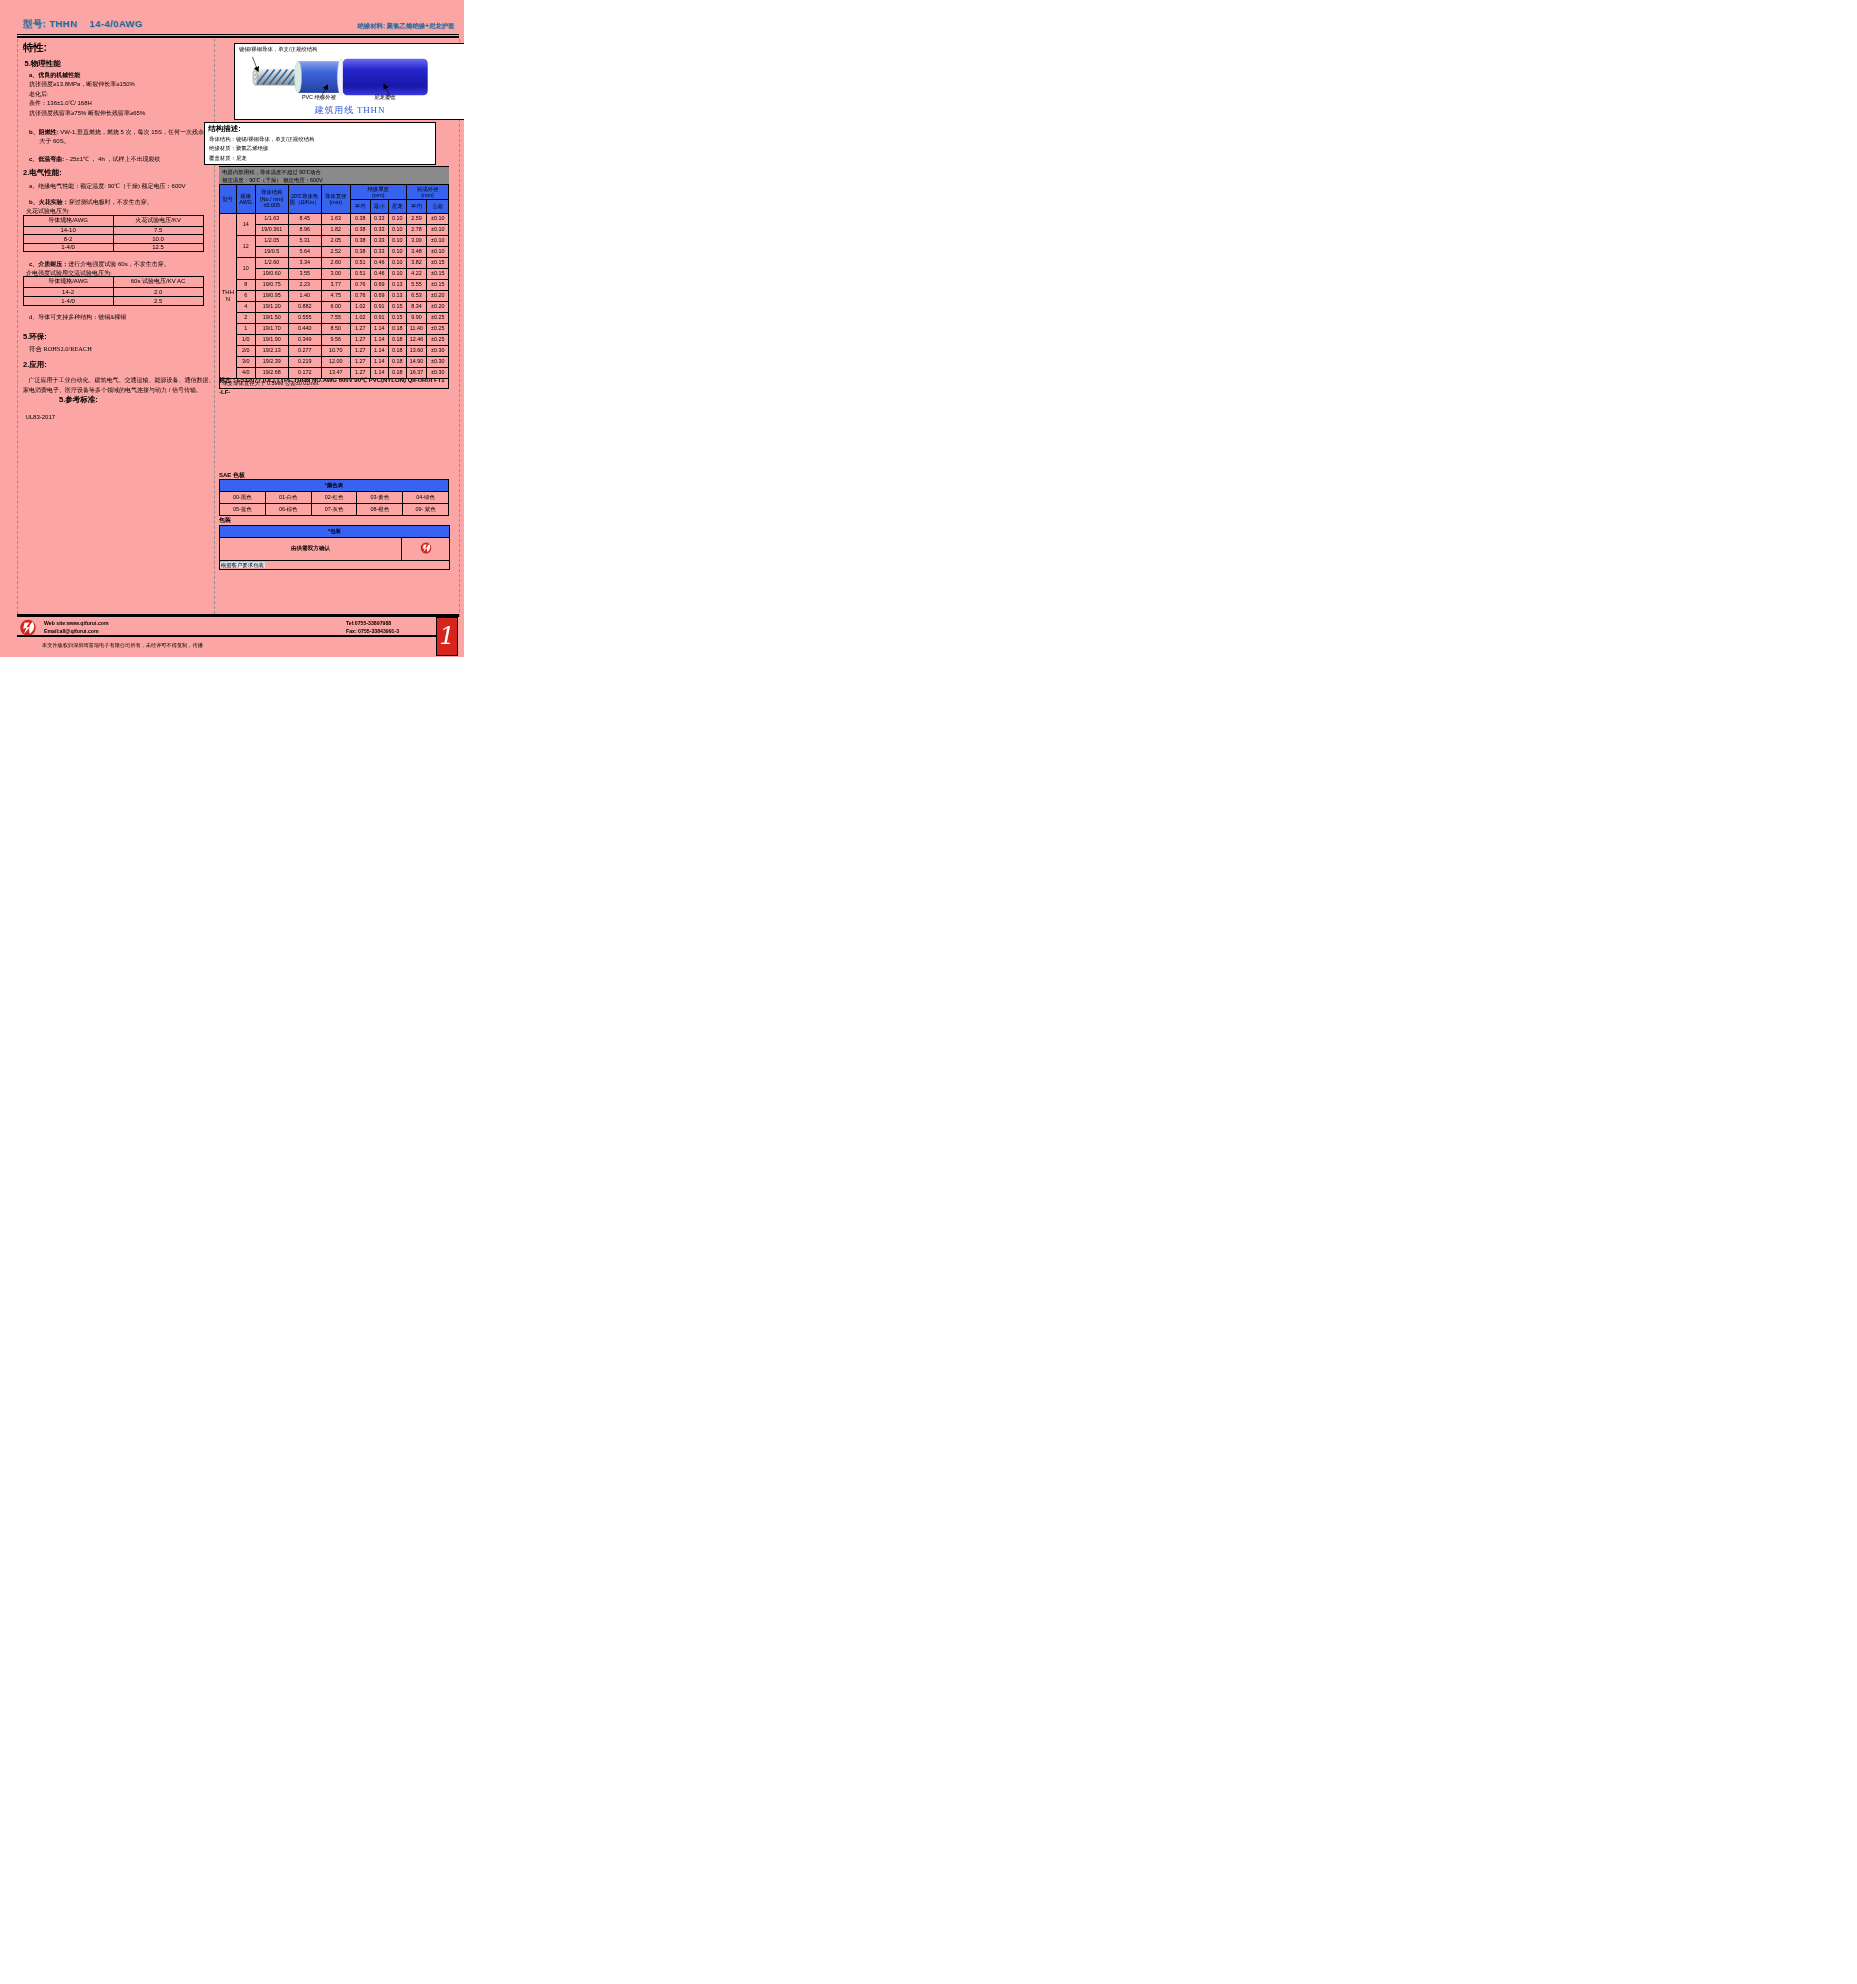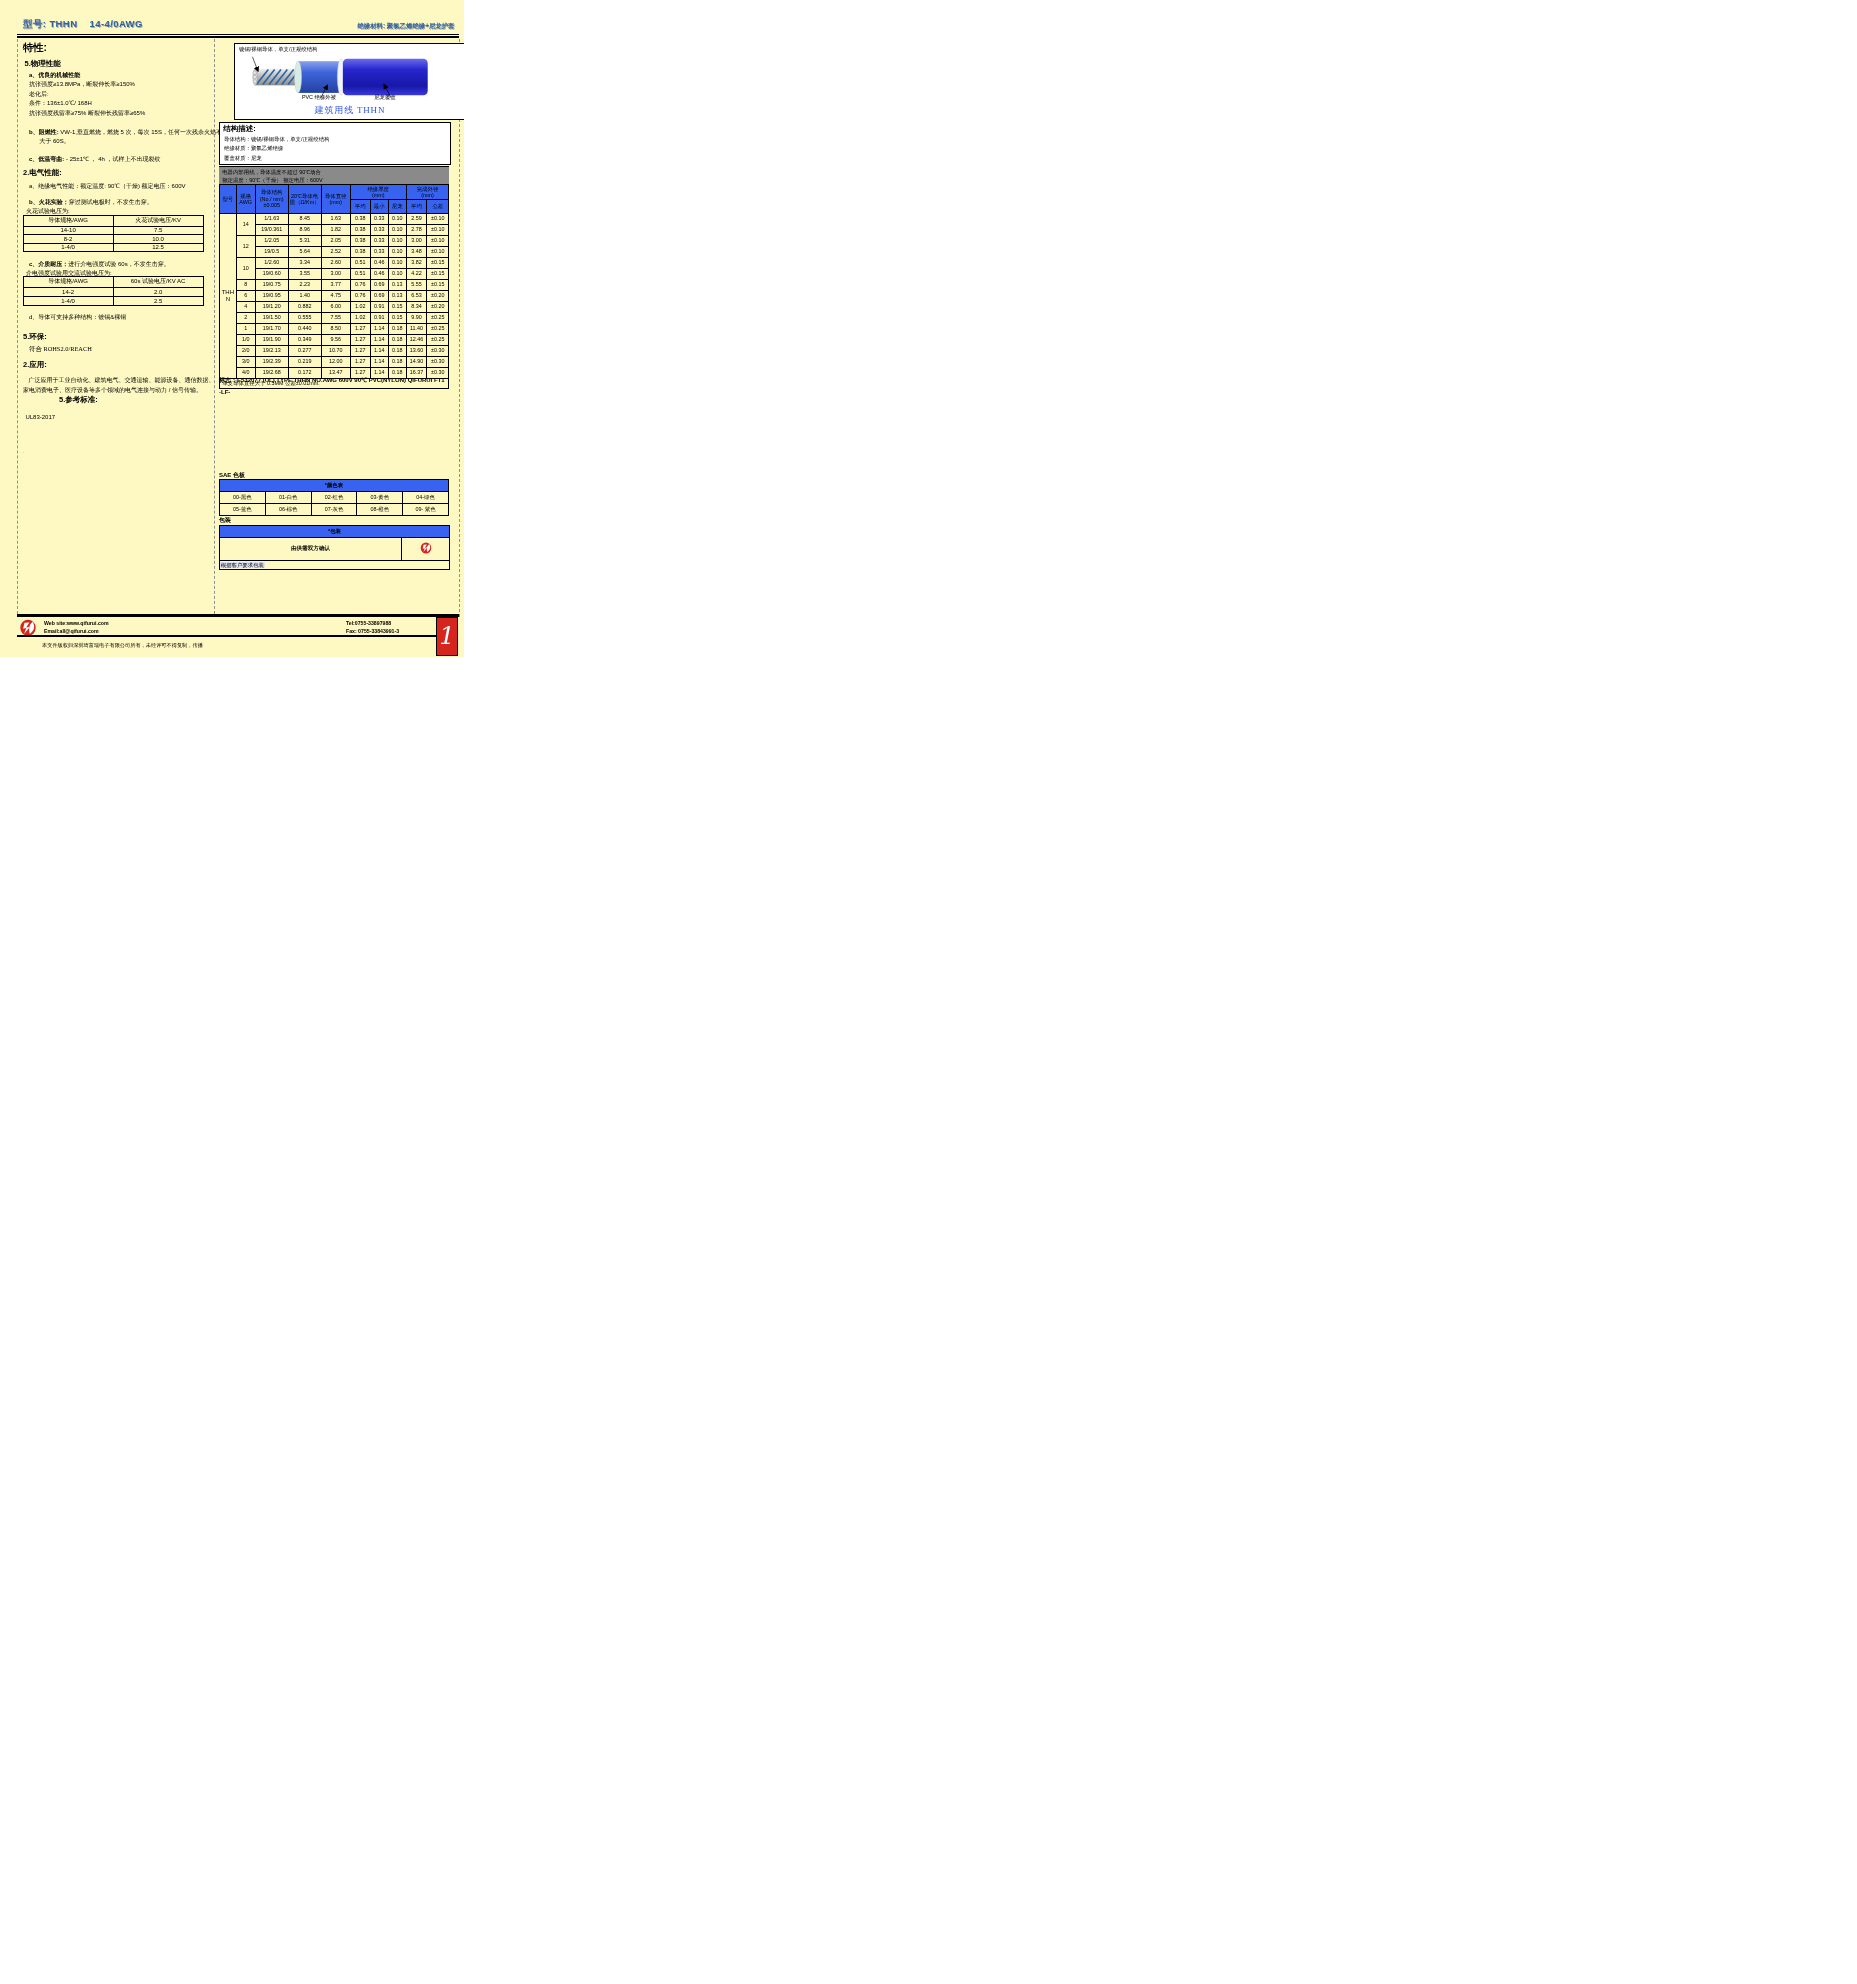--- a/index.html
+++ b/index.html
@@ -3,7 +3,7 @@
 <meta charset="utf-8">
 <style>
   html,body{margin:0;padding:0;background:#fff;}
-  #page{position:relative;width:464px;height:657px;background:#fef9c3;
+  #page{position:relative;width:464px;height:657px;background:#fca5a5;
         font-family:"Liberation Sans",sans-serif;color:#000;overflow:hidden;}
   .abs{position:absolute;}
   .vdash{position:absolute;width:0;border-left:0.4px dashed #909090;}

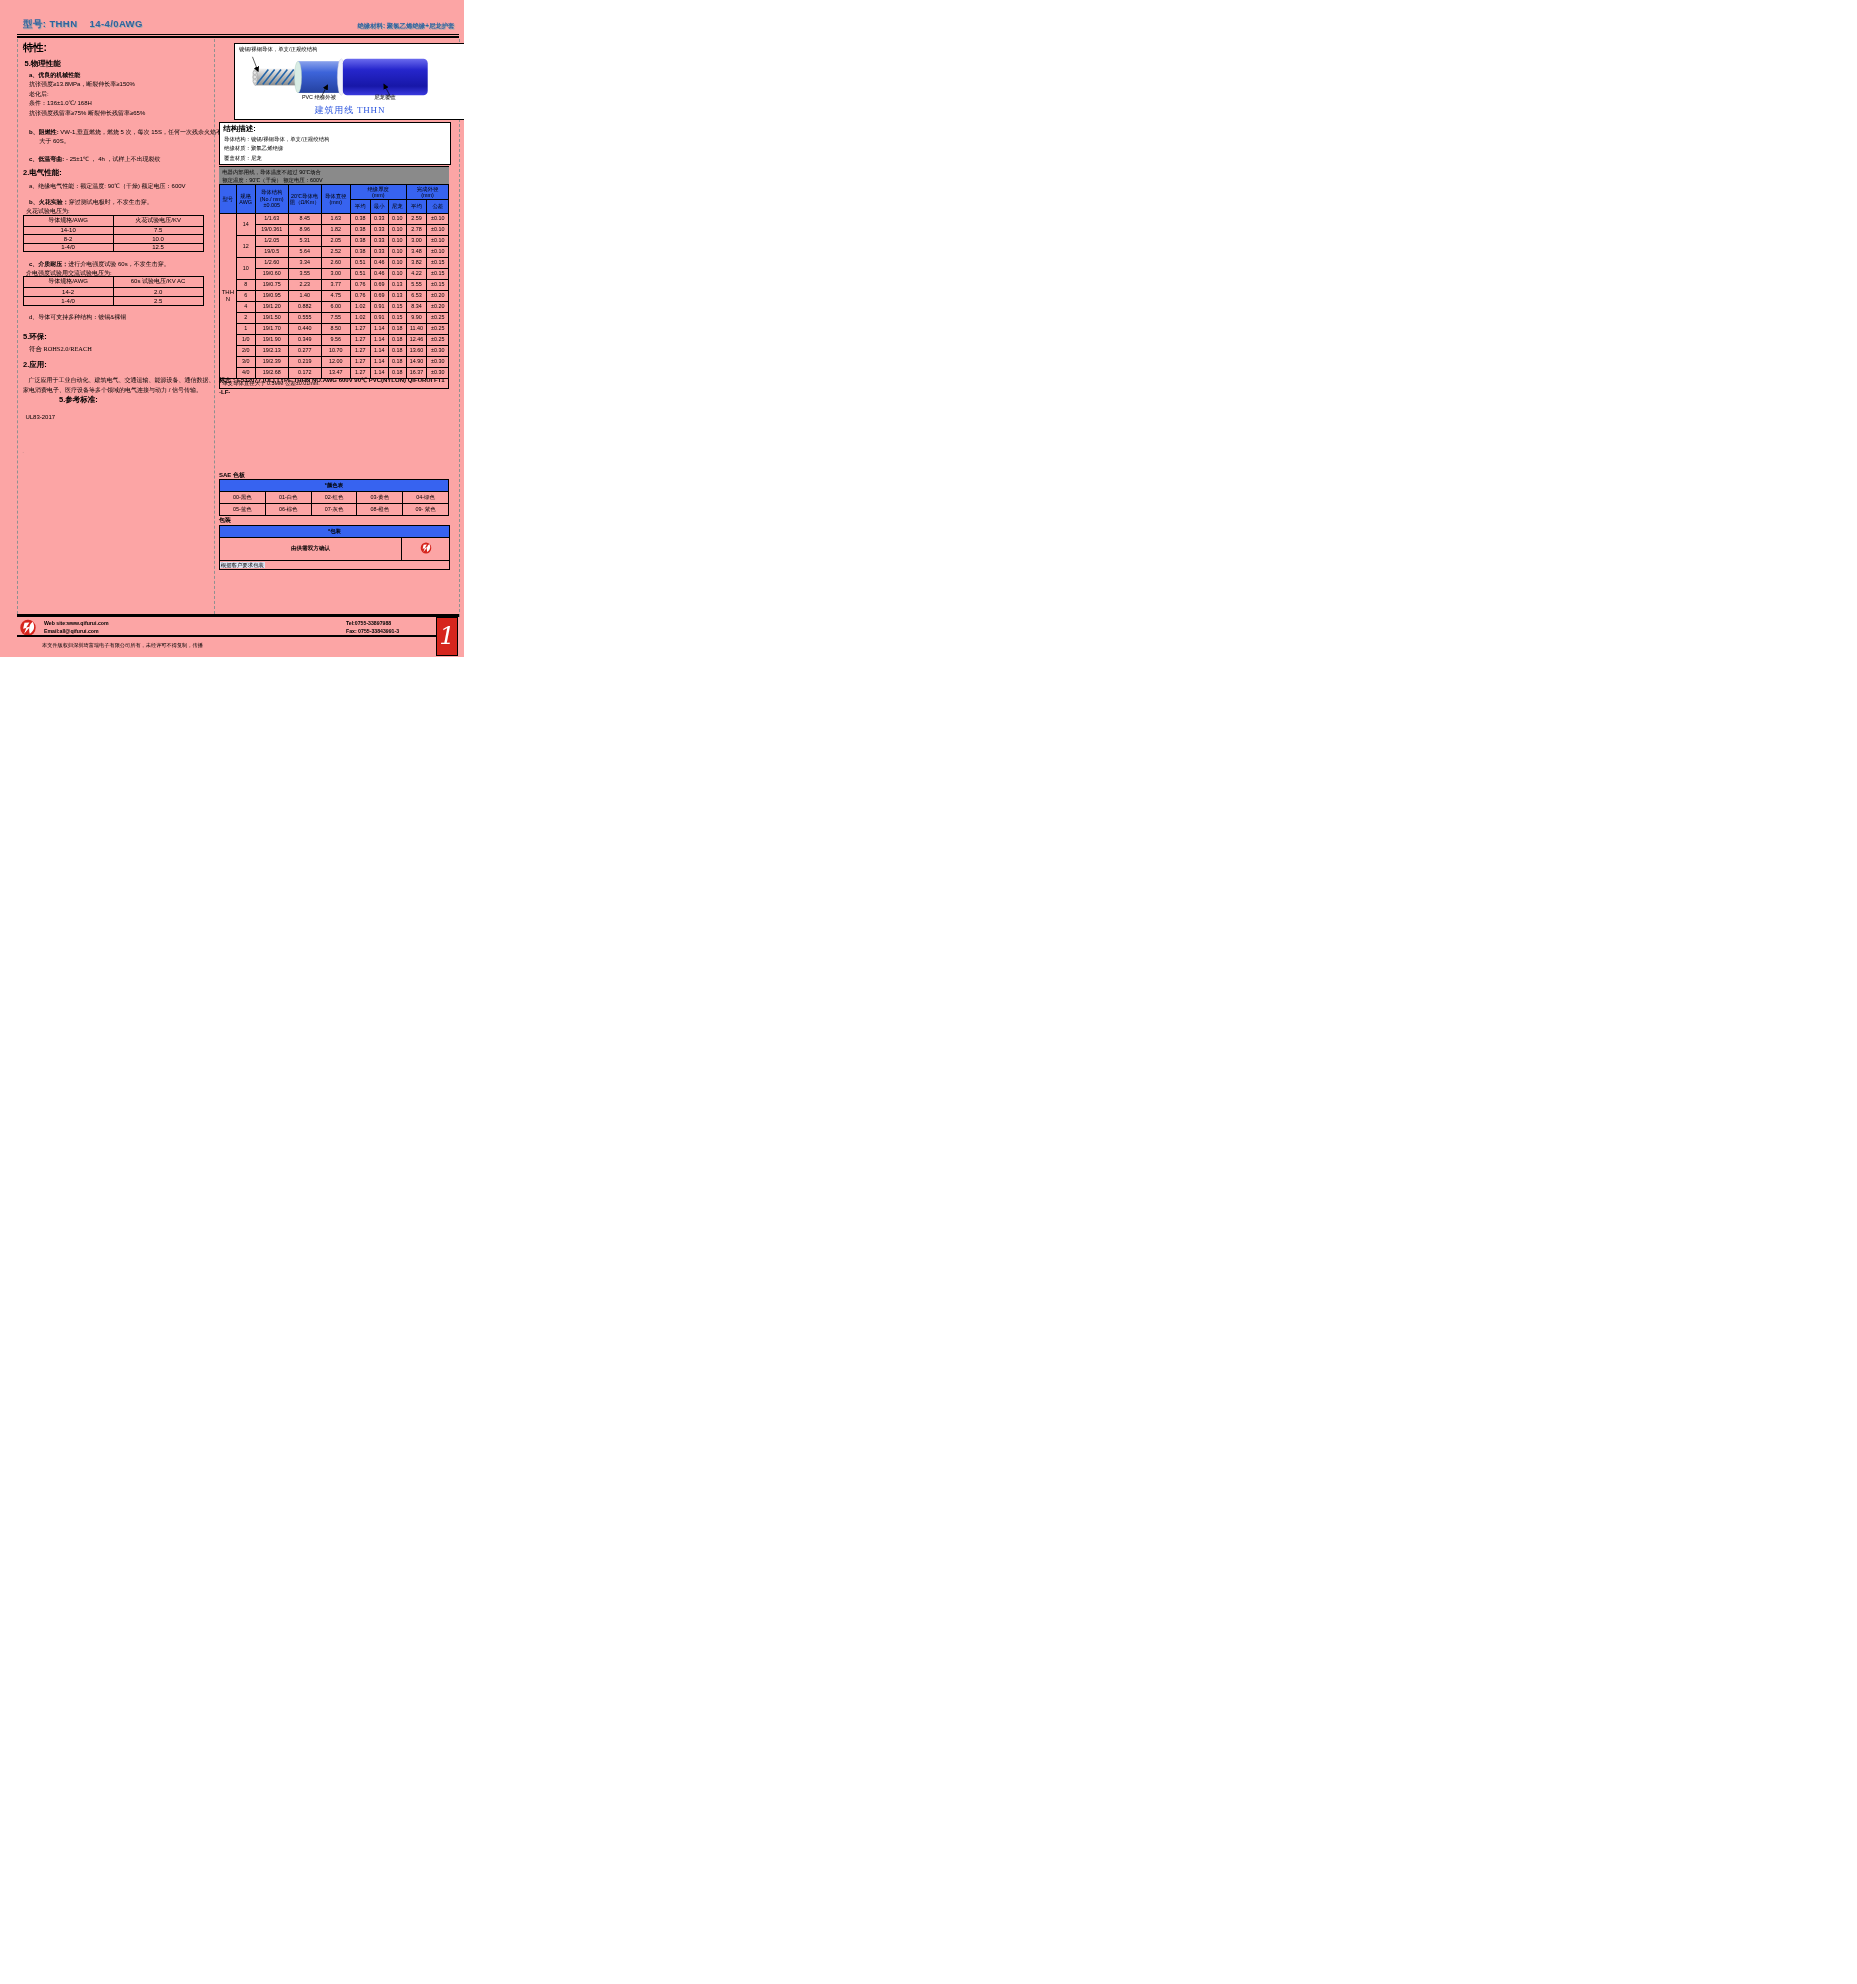--- a/index.html
+++ b/index.html
@@ -58,7 +58,7 @@
   .product-name{position:absolute;left:0;top:60px;width:100%;text-align:center;
     font-family:"Liberation Serif",serif;font-size:9px;color:#2B55DE;letter-spacing:0.8px;}
   
-  .struct-box{left:219px;top:122px;width:230px;height:41px;}
+  .struct-box{left:204px;top:122px;width:230px;height:41px;}
   .struct-box .h2{position:absolute;left:3.2px;top:1.2px;}
   .sline{position:absolute;left:4px;font-size:5.4px;}
   

